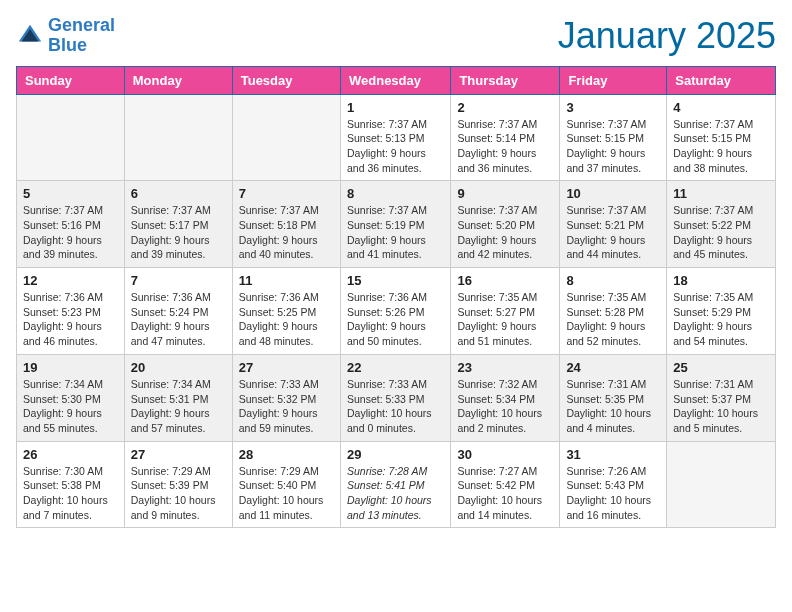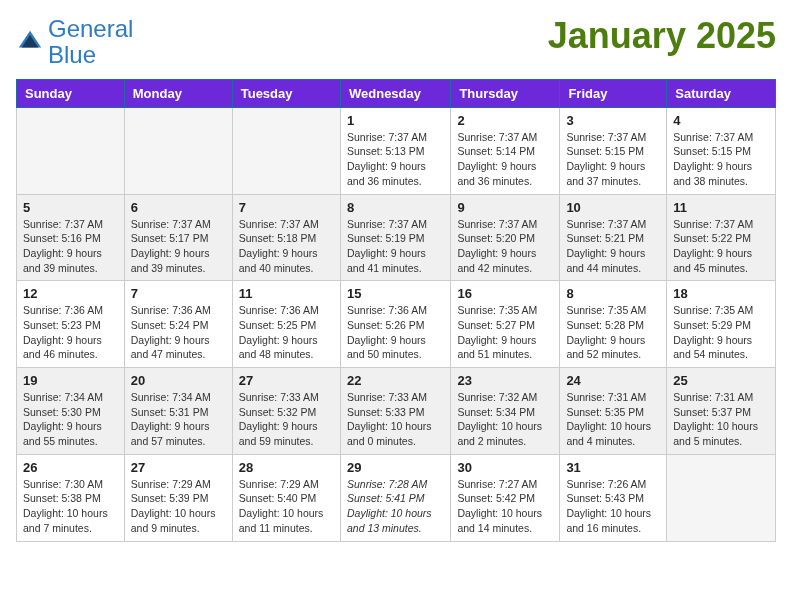--- a/index.html
+++ b/index.html
@@ -22,8 +22,8 @@
       gap: 4px;
     }
     .logo-text {
-      font-size: 24px;
-      font-weight: normal;
+      font-size: 18px;
+      font-weight: bold;
       color: #1a3a5c;
       line-height: 1.1;
     }

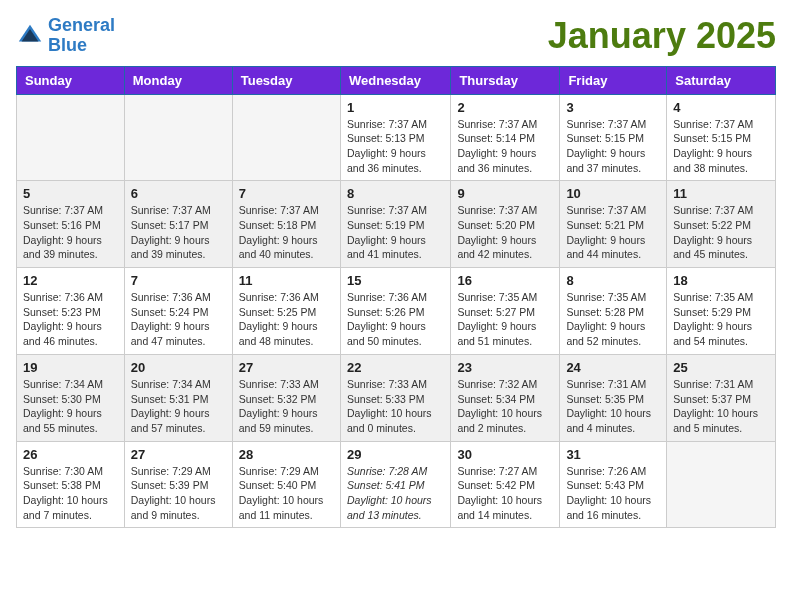--- a/index.html
+++ b/index.html
@@ -39,8 +39,8 @@
     }
     .month-title {
       font-size: 36px;
-      font-weight: bold;
-      color: #4d7c0f;
+      font-weight: normal;
+      color: #0369a1;
       line-height: 1.1;
     }
     .location-title {

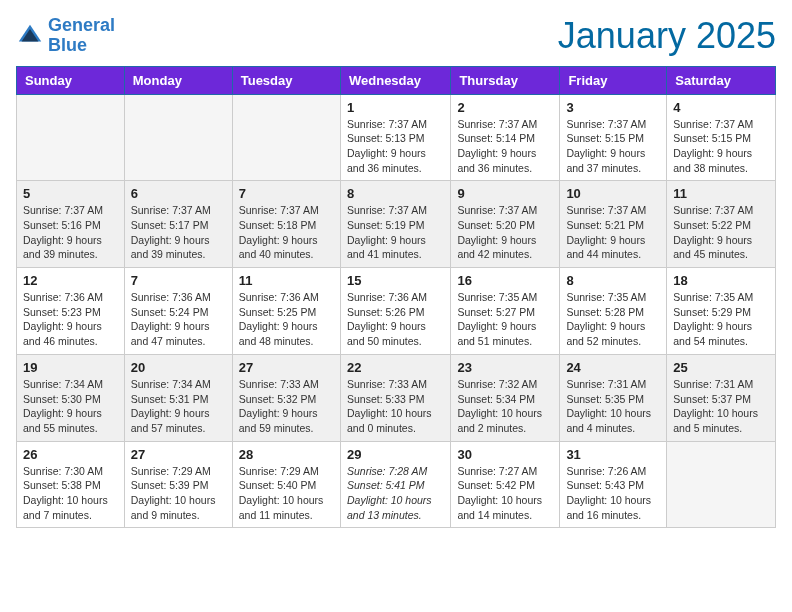--- a/index.html
+++ b/index.html
@@ -53,7 +53,7 @@
       border: 1px solid #ccc;
     }
     .calendar th {
-      background: #6d28d9;
+      background: #ec4899;
       color: #fff;
       font-size: 13px;
       font-weight: bold;

